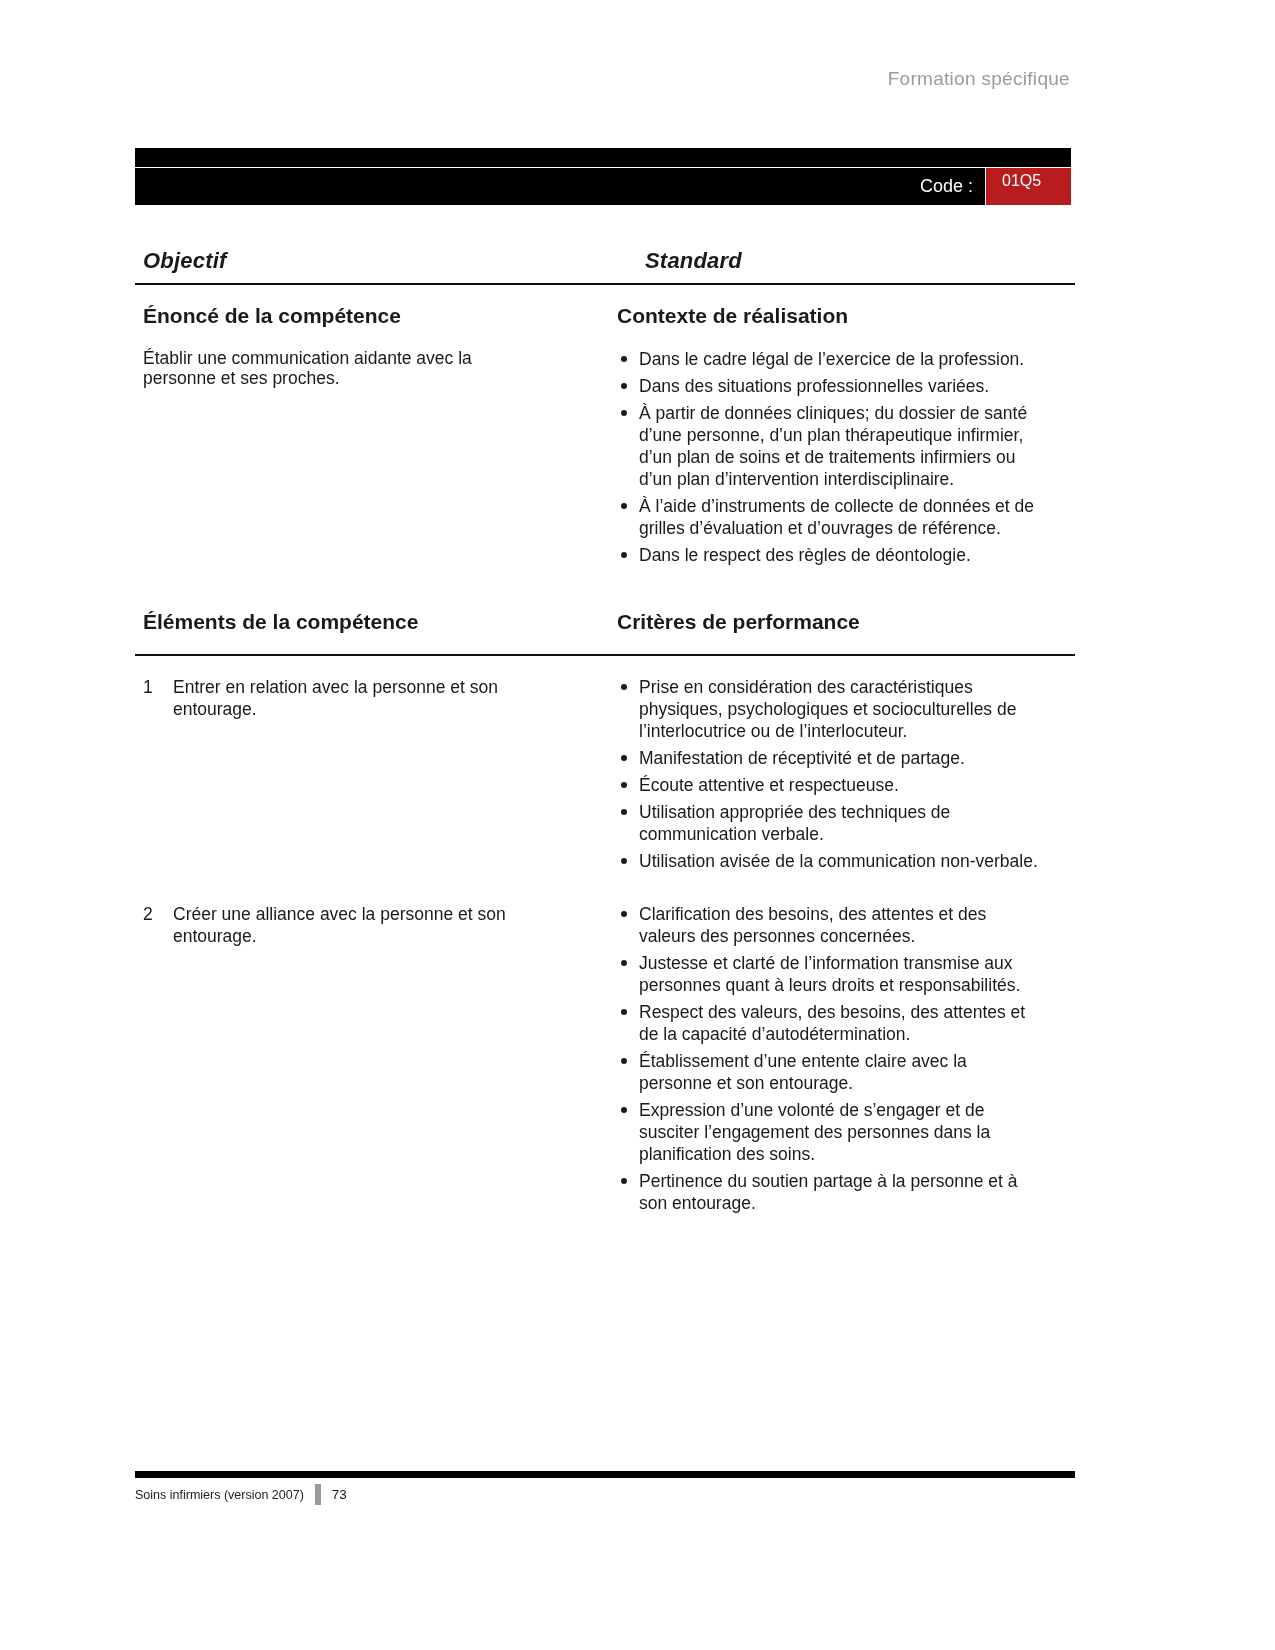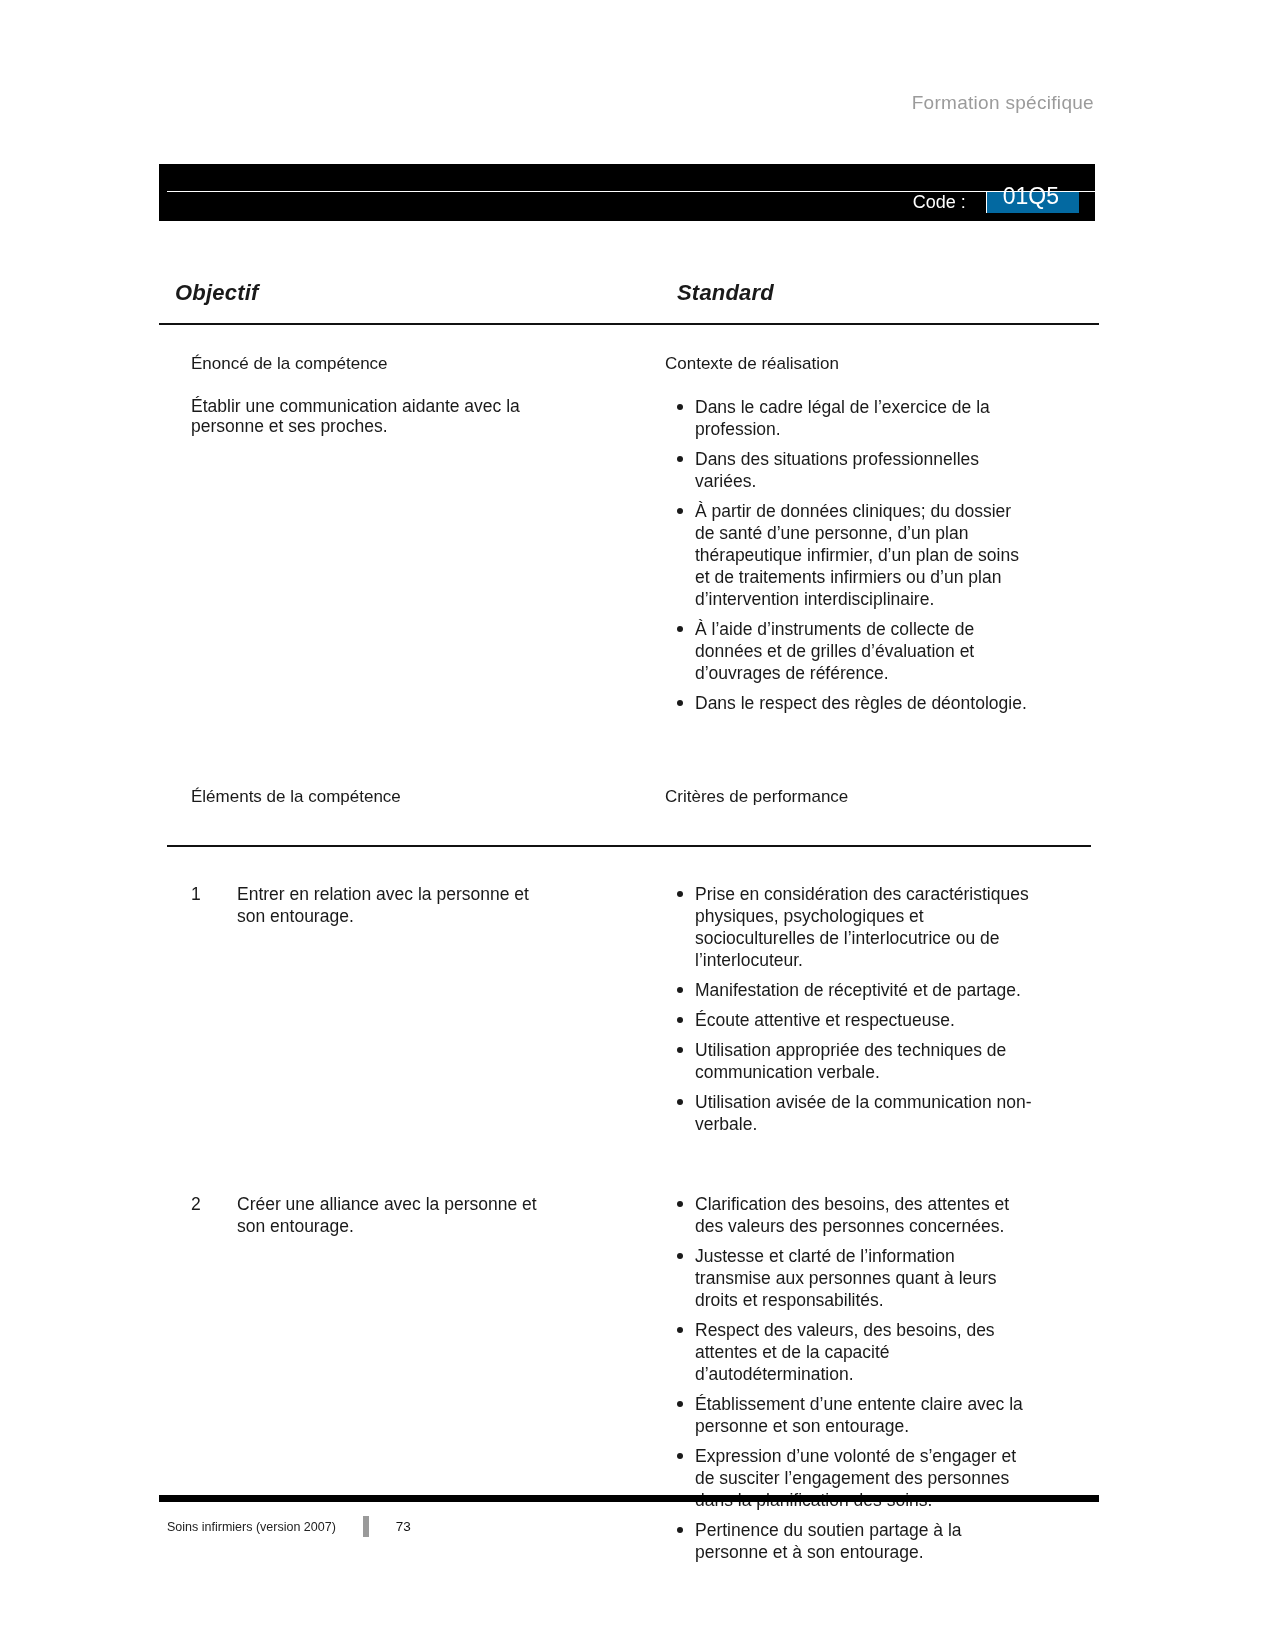--- a/index.html
+++ b/index.html
@@ -2,7 +2,7 @@
 <html><head>
 <meta charset="utf-8">
 <style>
-  * { margin:8px; padding:0; box-sizing:border-box; }
+  * { margin:0; padding:0; box-sizing:border-box; }
   html,body { background:#ffffff; }
   body {
     width:1275px; height:1650px; position:relative;

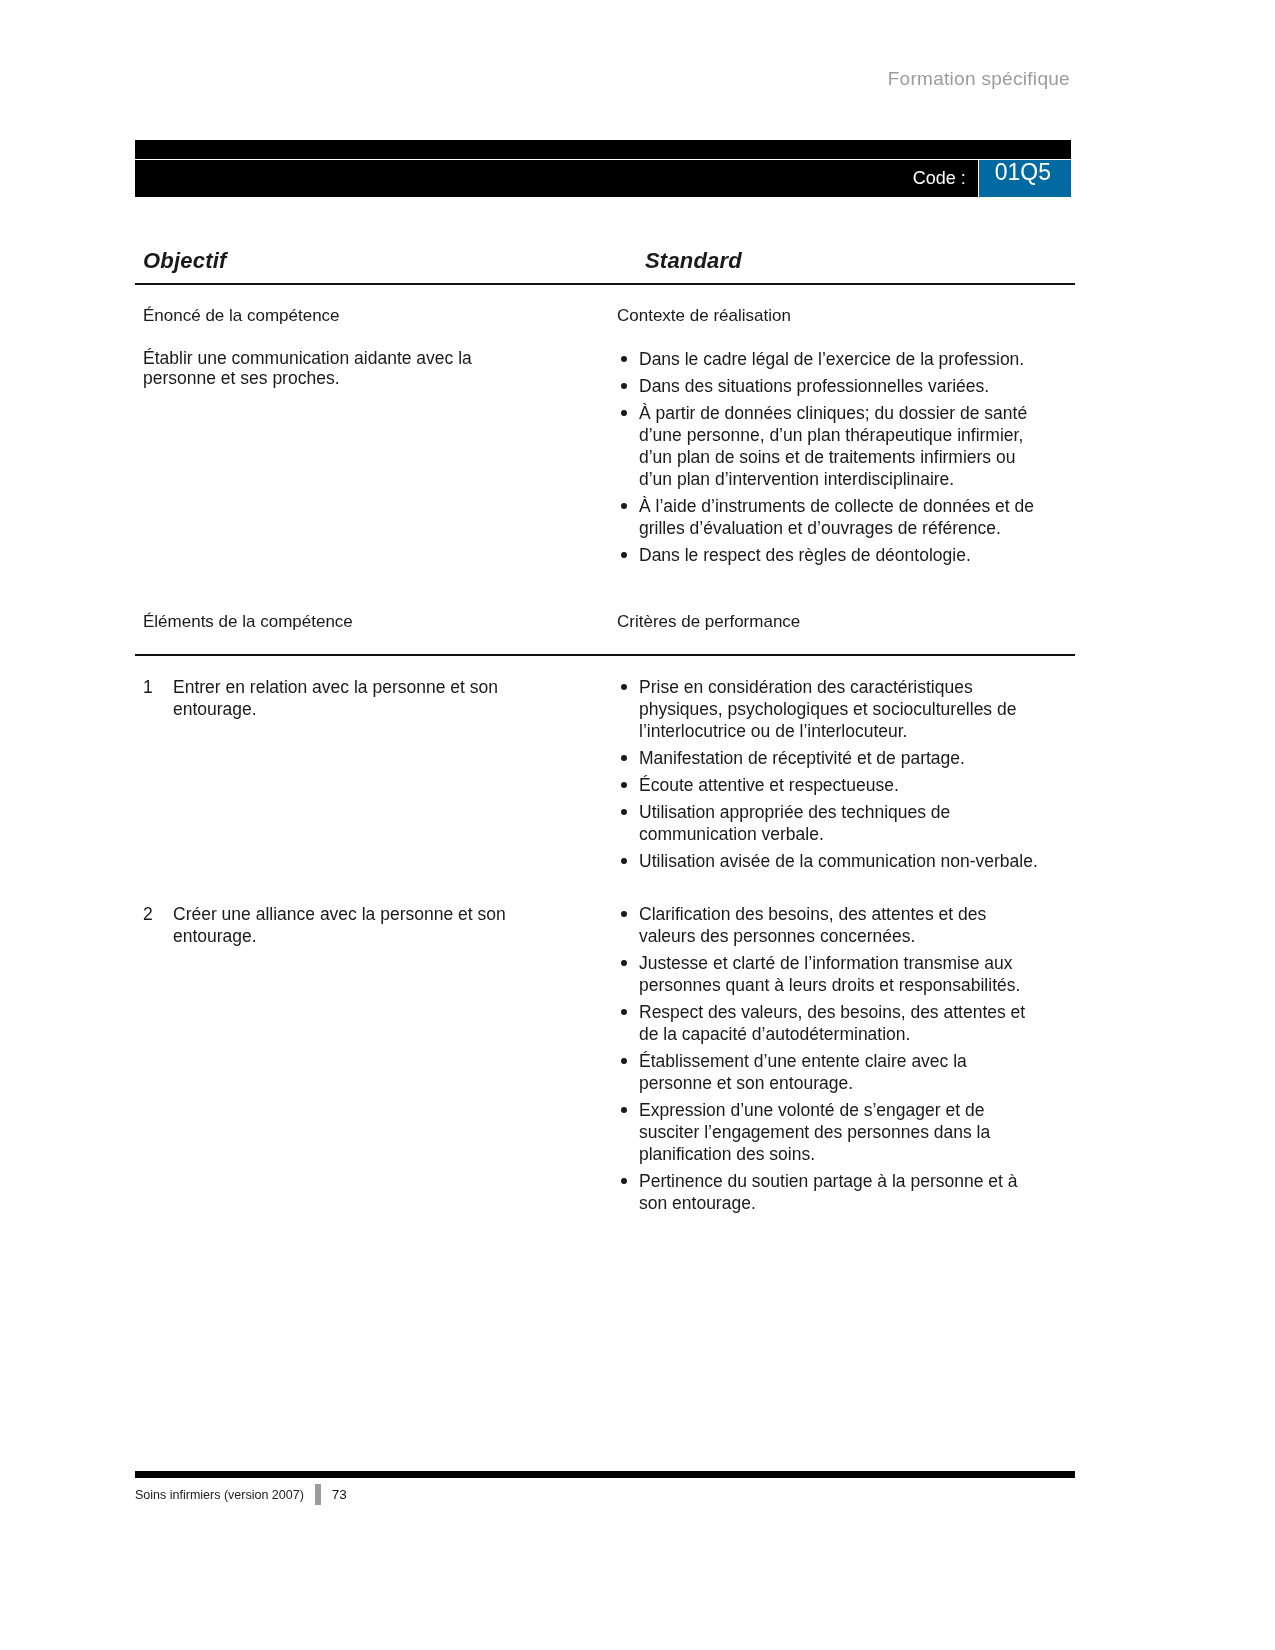--- a/index.html
+++ b/index.html
@@ -15,7 +15,7 @@
     text-align:right; font-size:19px; color:#9b9b9b; letter-spacing:.3px;
   }
   .code-bar {
-    position:absolute; top:140px; left:135px; width:936px; height:57px;
+    position:absolute; top:148px; left:135px; width:936px; height:57px;
     background:#000000;
   }
   .code-bar .hline {

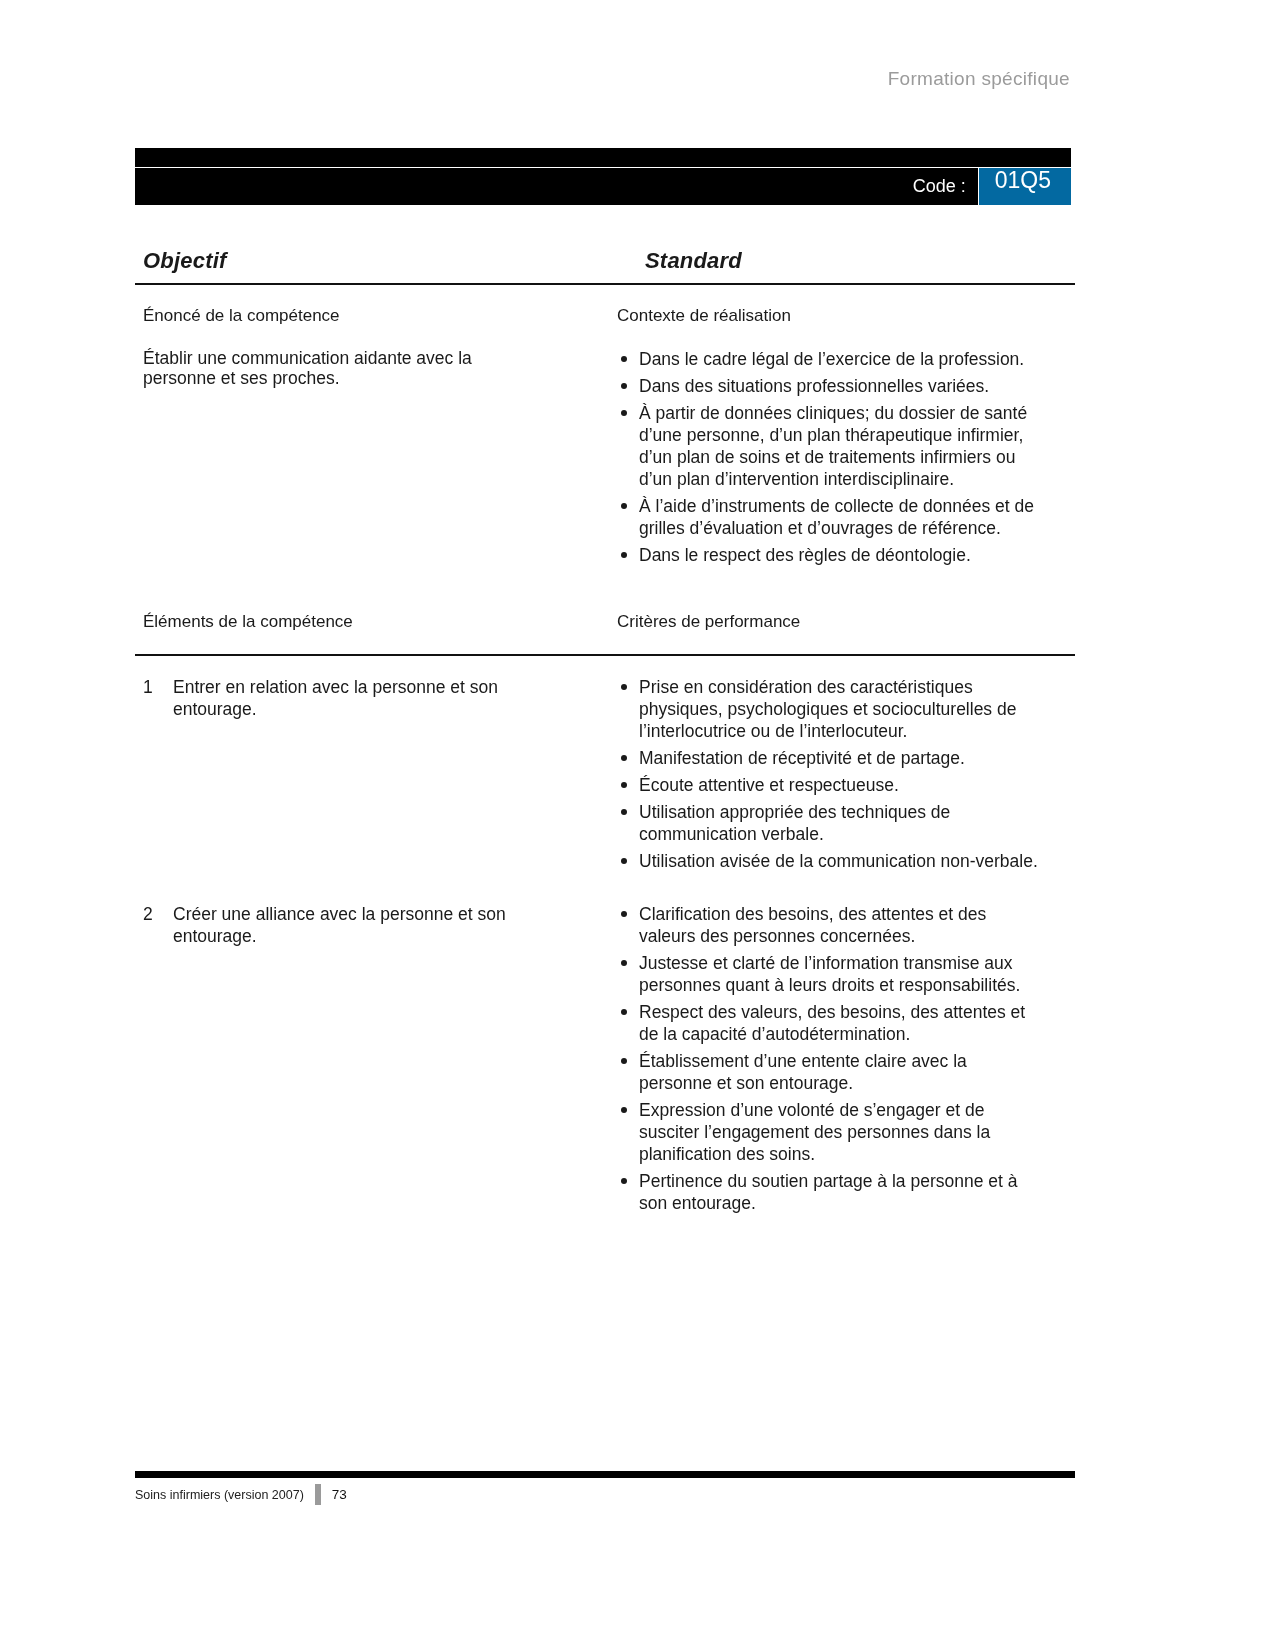--- a/index.html
+++ b/index.html
@@ -27,9 +27,9 @@
   }
   .code-label { color:#ffffff; font-size:18px; margin-right:12px; }
   .code-value {
-    color:#ffffff; font-size:23px; height:100%;
+    color:#ffffff; font-size:16px; height:100%;
     display:flex; align-items:center;
-    background:#0369a1; border-left:1px solid #ffffff;
+    background:#b91c1c; border-left:1px solid #ffffff;
     padding:0 20px 12px 16px; min-width:86px;
   }
   .col-headers {

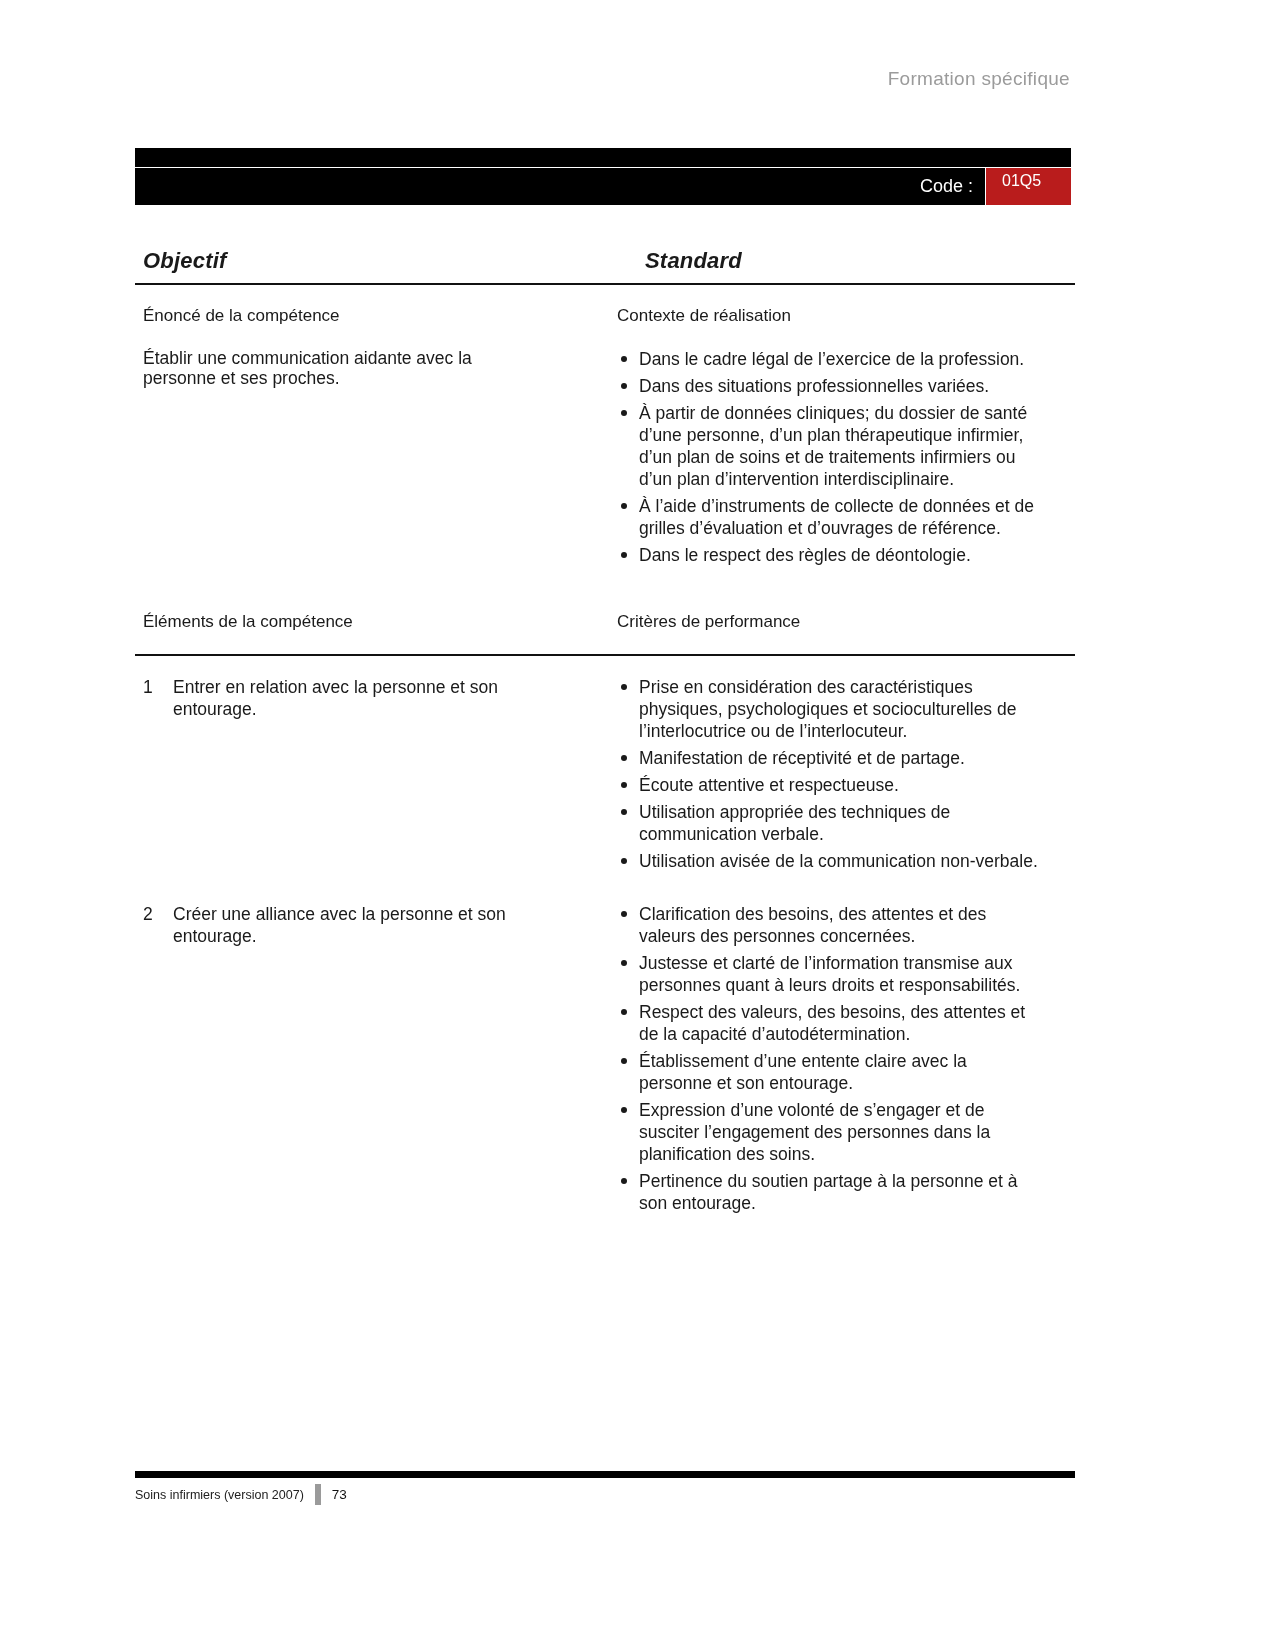--- a/index.html
+++ b/index.html
@@ -45,7 +45,7 @@
   .row { display:grid; grid-template-columns:474px 1fr; }
   .cell-l { padding-left:8px; padding-right:70px; }
   .cell-r { padding-left:8px; padding-right:35px; }
-  h3 { font-size:17px; font-weight:normal; line-height:22px; }
+  h3 { font-size:21px; font-weight:bold; line-height:22px; }
   .body-text { font-size:17.5px; line-height:20px; margin-top:21px; }
   ul.bullets { list-style:none; margin-top:21px; }
   ul.bullets.tight { margin-top:0; }

